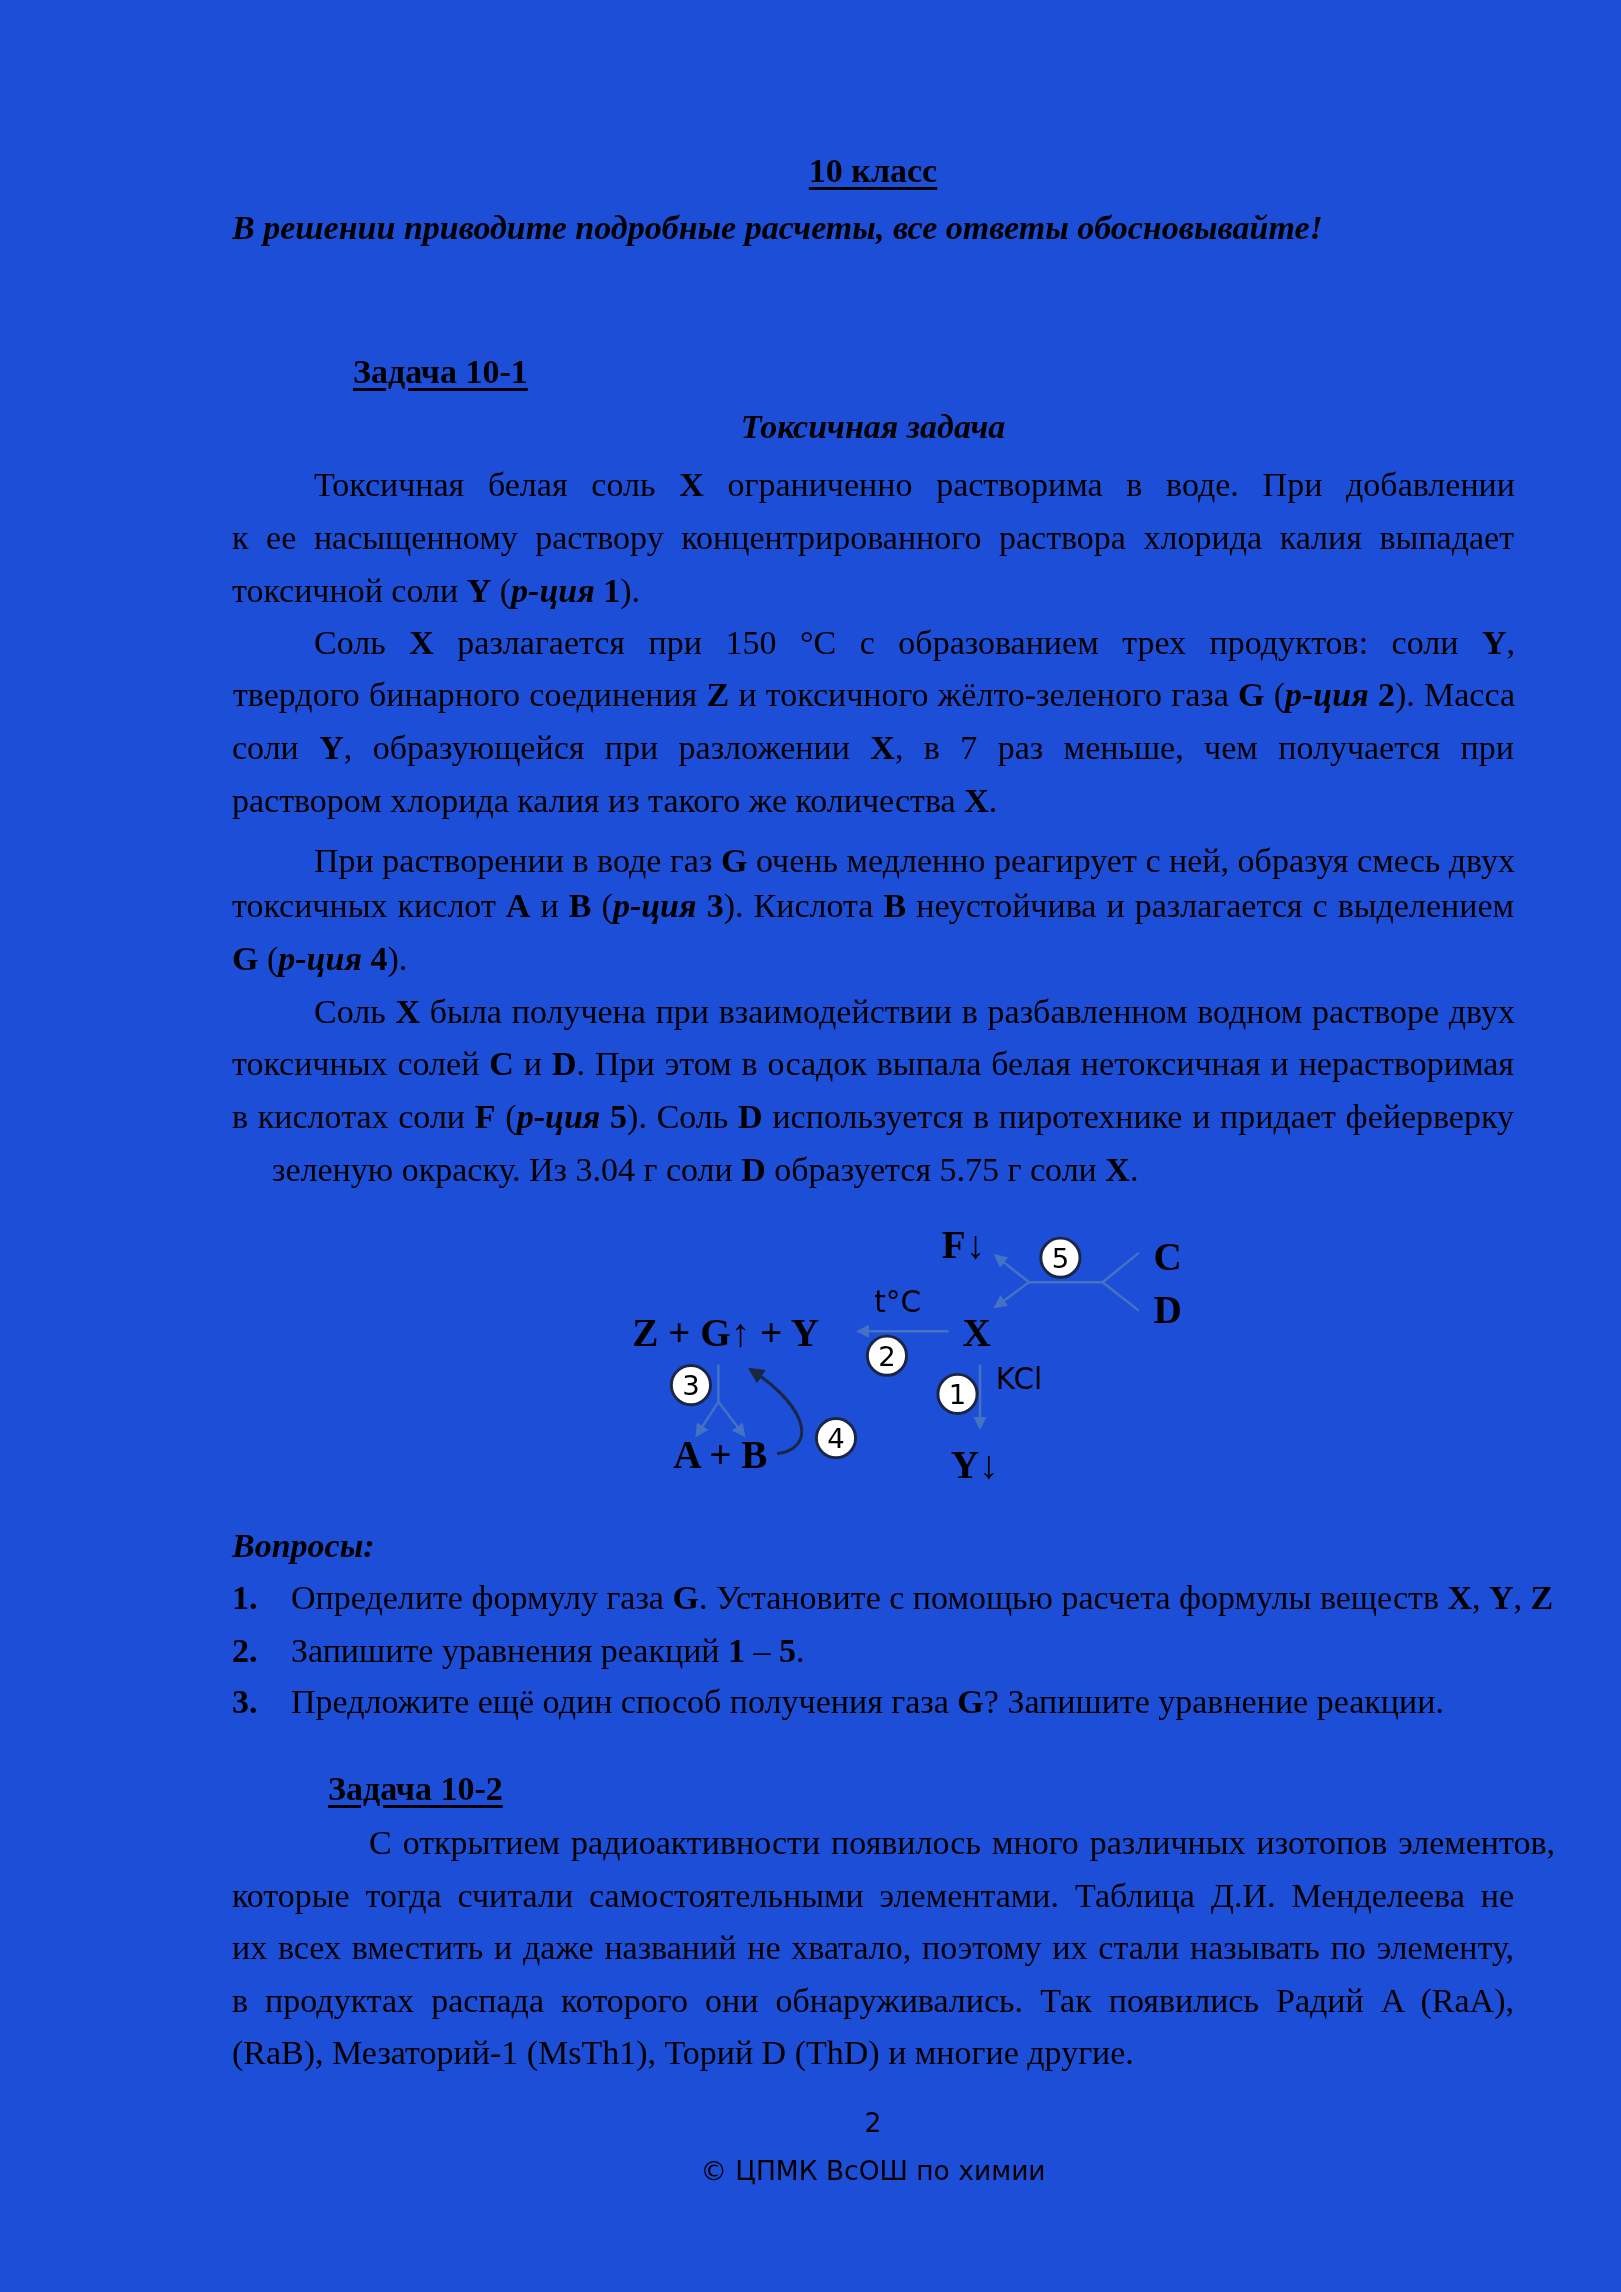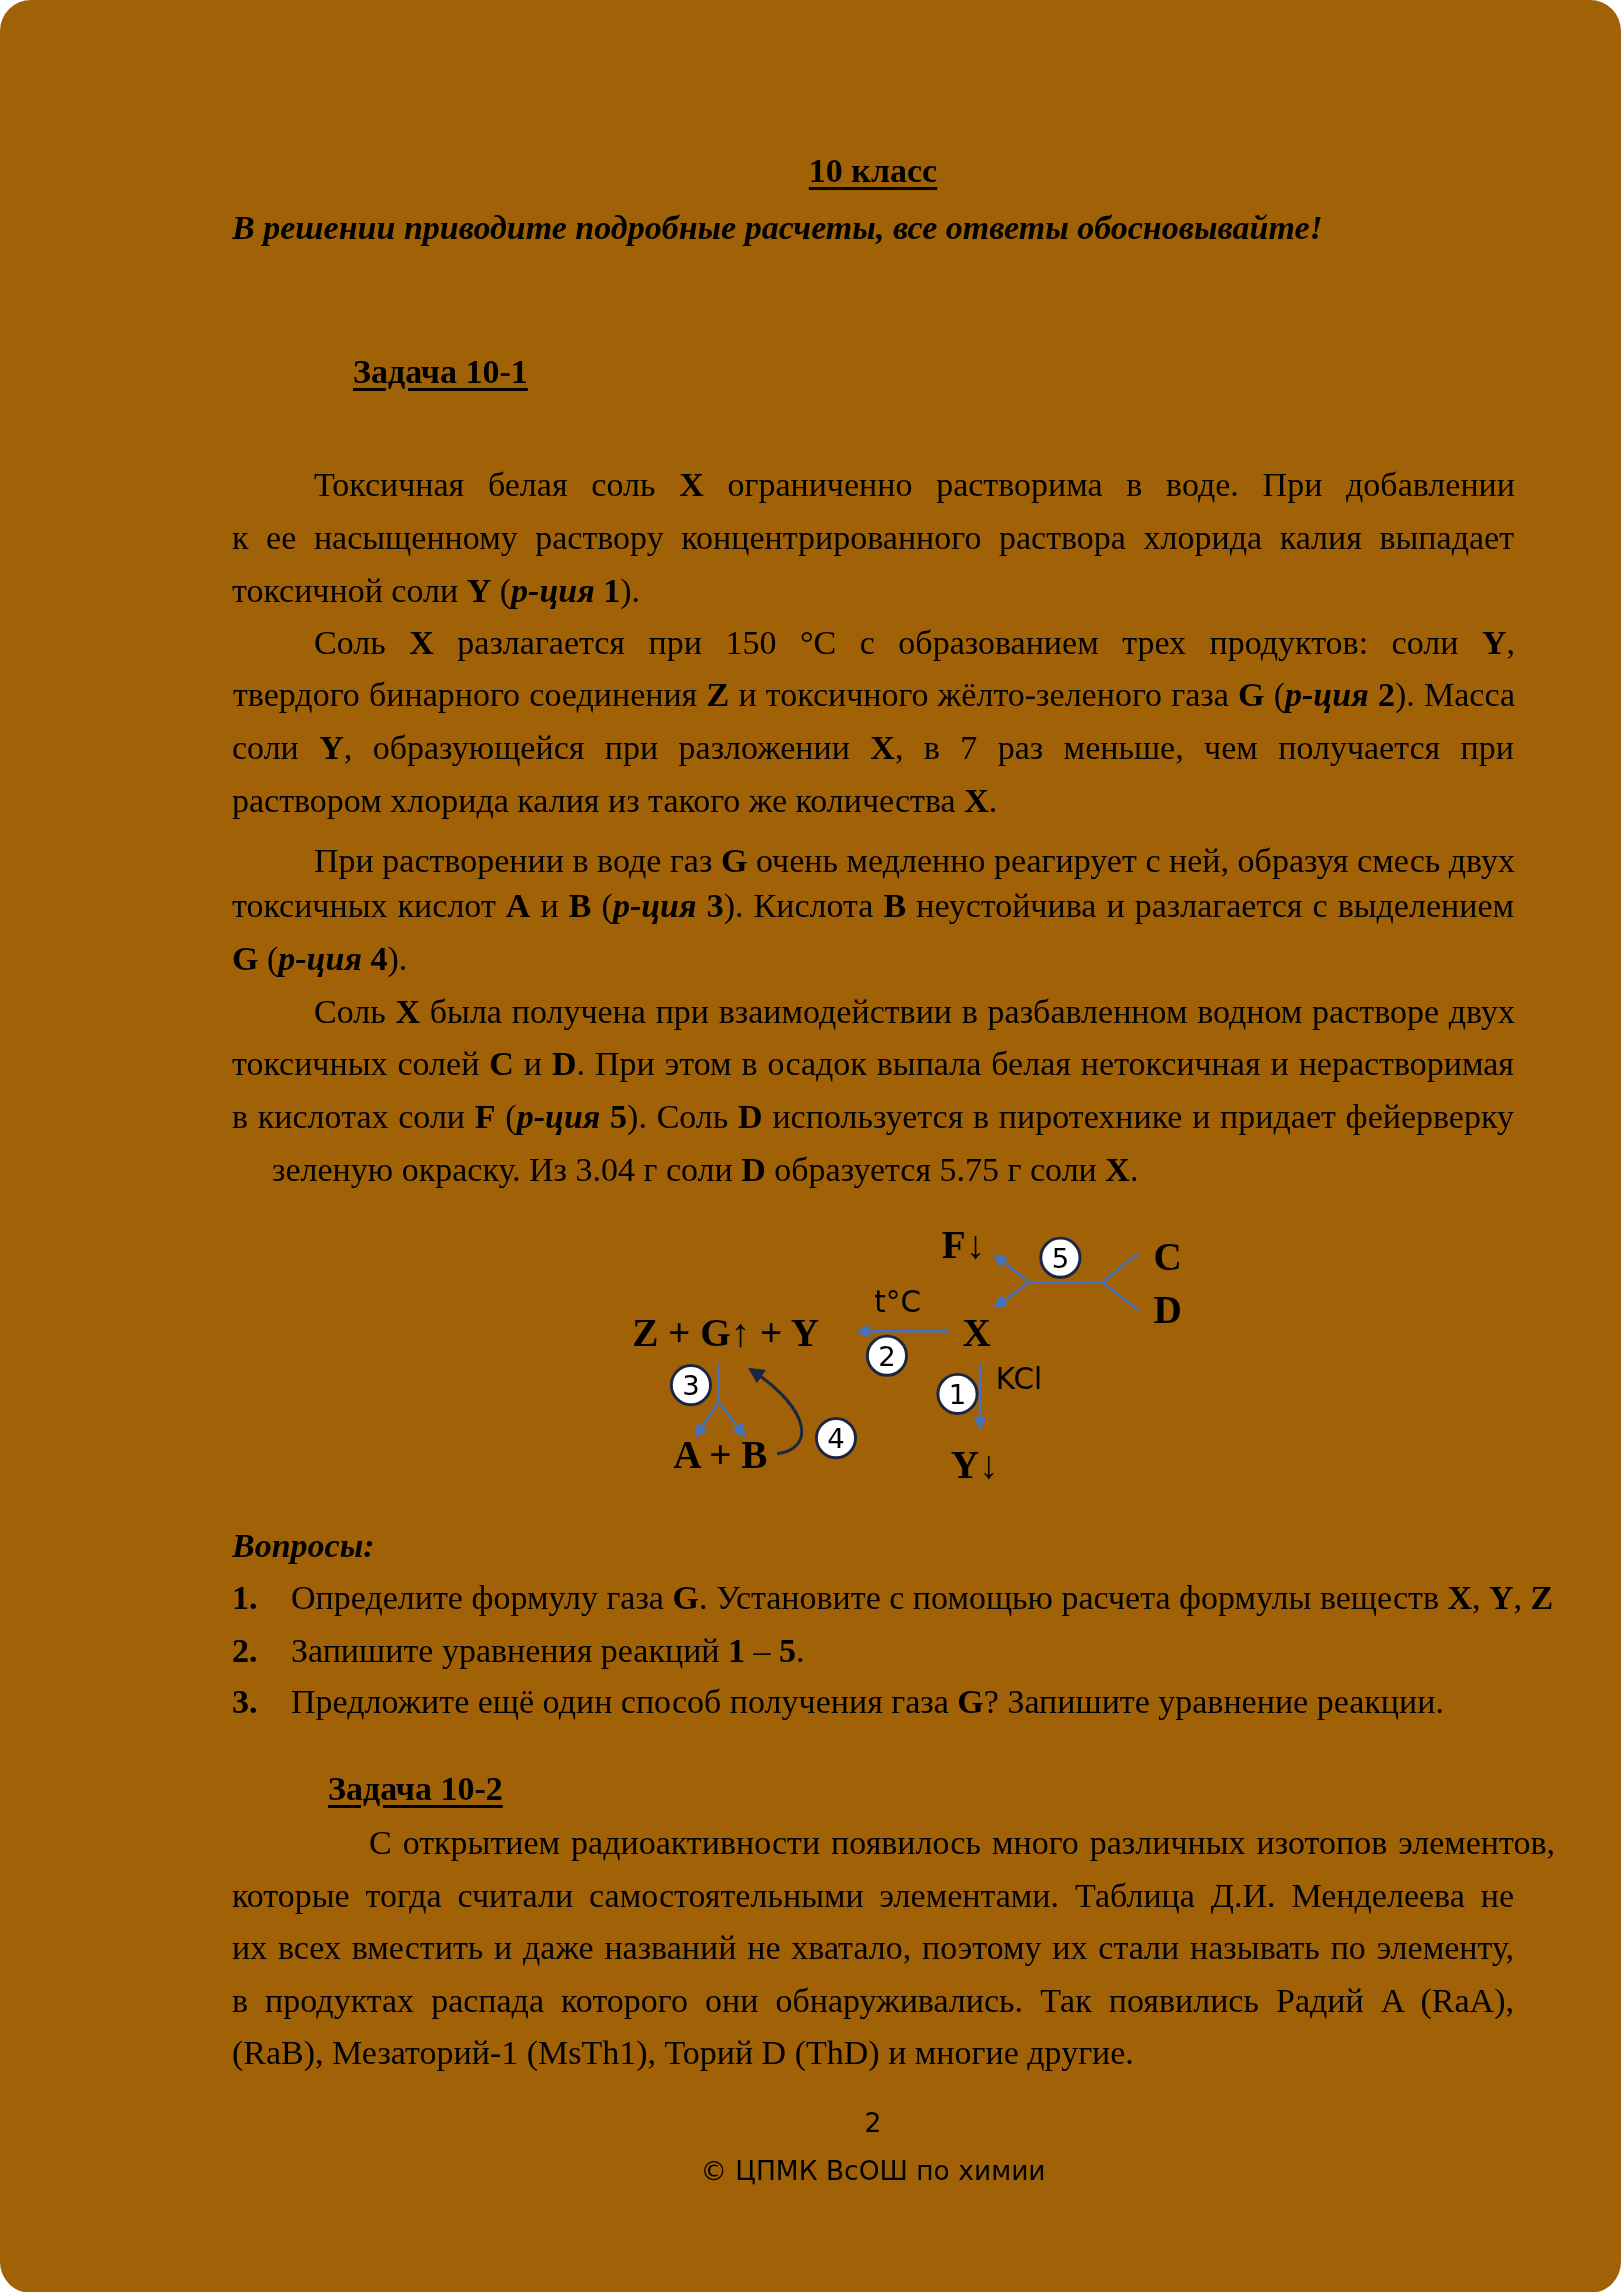--- a/index.html
+++ b/index.html
@@ -4,7 +4,7 @@
 <style>
   html, body { margin: 0; padding: 0; background: #ffffff; }
   body { width: 1621px; height: 2293px; position: relative; overflow: hidden; }
-  .page { position: absolute; left: 0; top: 0; width: 1621px; height: 2293px; background: #a16207; border-radius: 31px; }
+  .page { position: absolute; left: 0; top: 0; width: 1621px; height: 2293px; background: #1d4ed8; }
   .line {
     position: absolute;
     font-family: "Liberation Serif", "DejaVu Serif", serif;

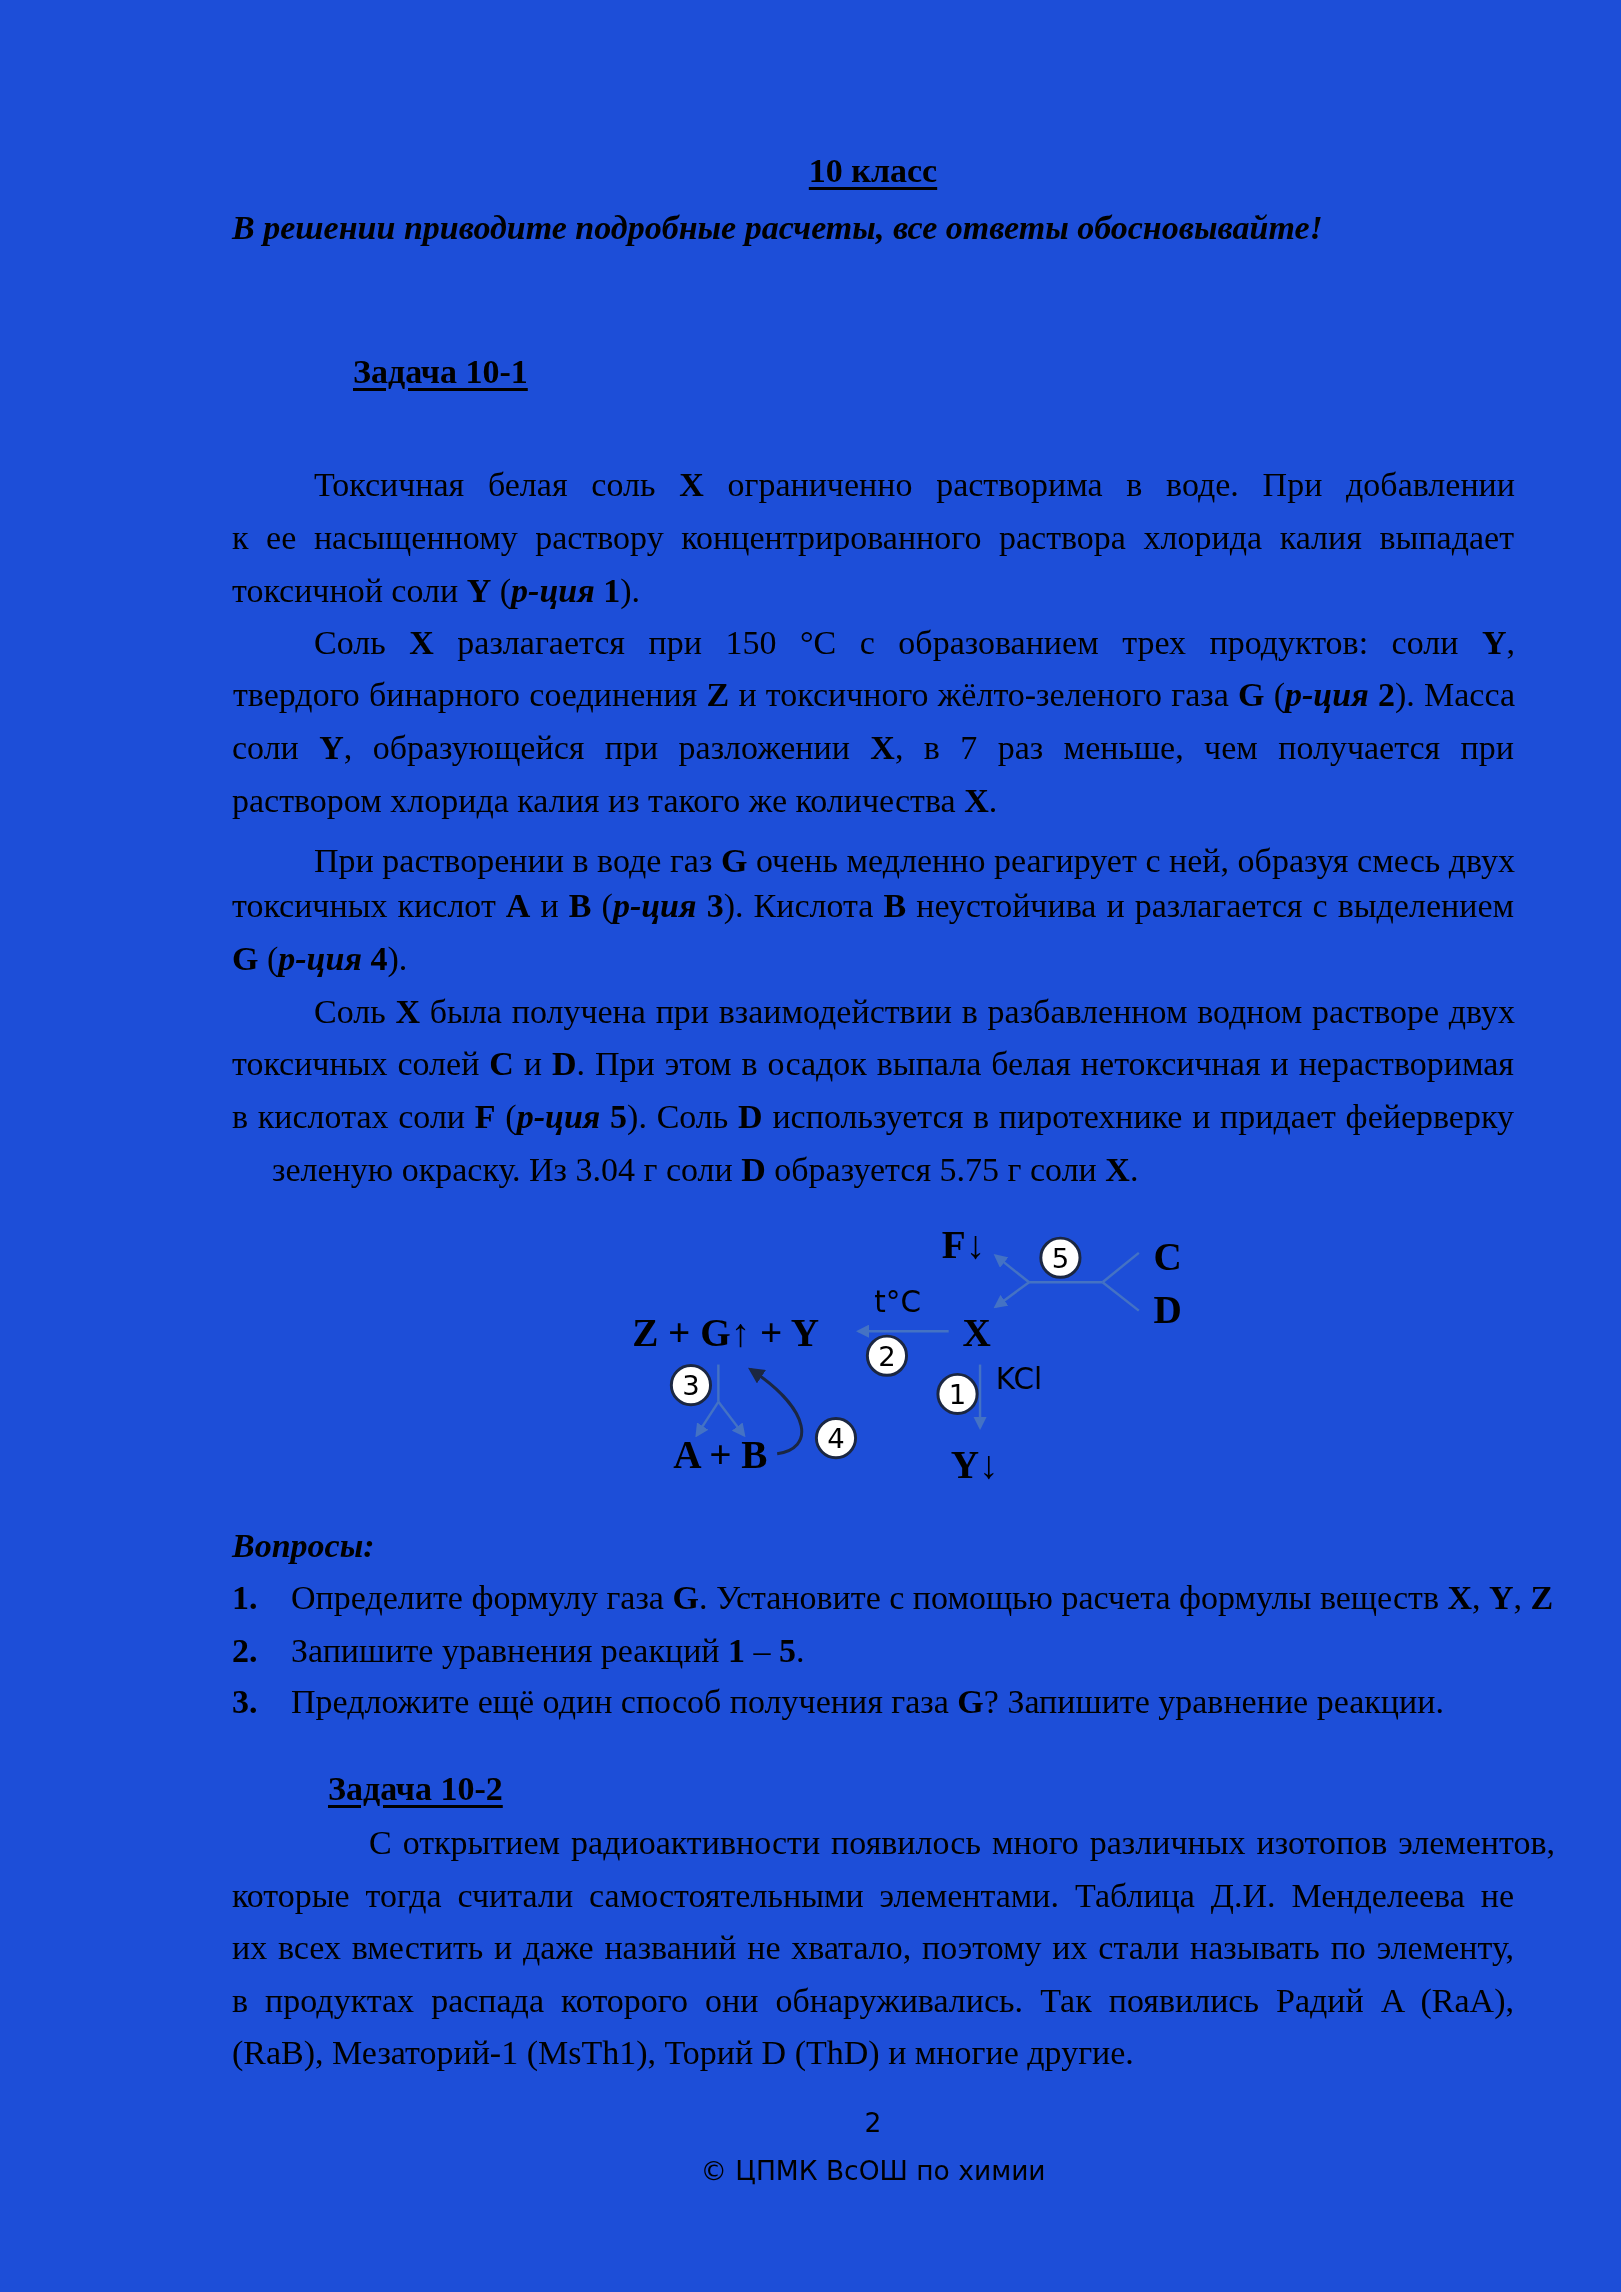--- a/index.html
+++ b/index.html
@@ -41,6 +41,7 @@
   <div class="line b" style="top:345px; left:328px;margin-left:25px;">
     <span class="u">Задача 10-1</span>
   </div>
+  <div class="line center b i" style="top:400px;">Токсичная задача</div>
 
   <div id="p1-lines">
       <div class="line just" style="top: 458px; left: 314px; width: 1201px;"><span>Токсичная белая соль </span><span class="b">X</span><span> ограниченно растворима в воде. При добавлении</span></div>

